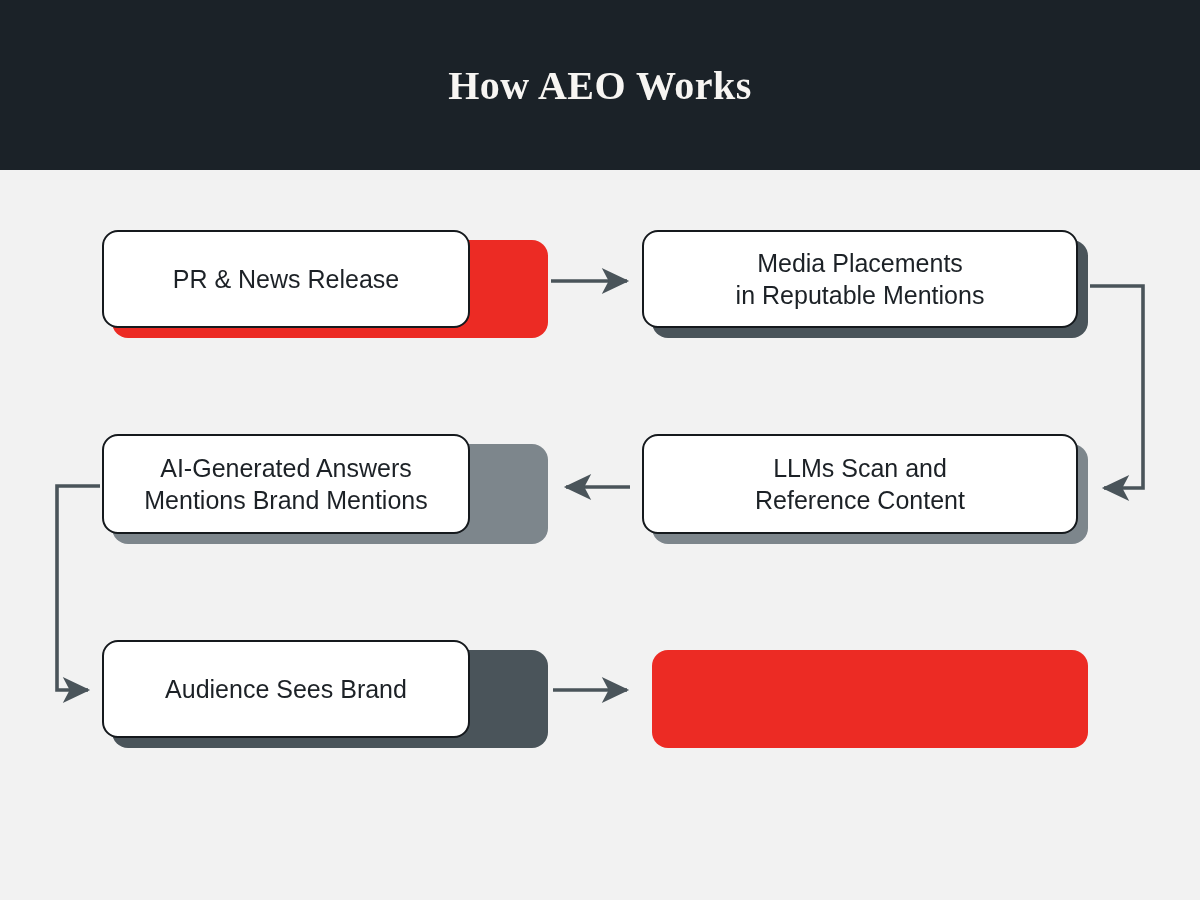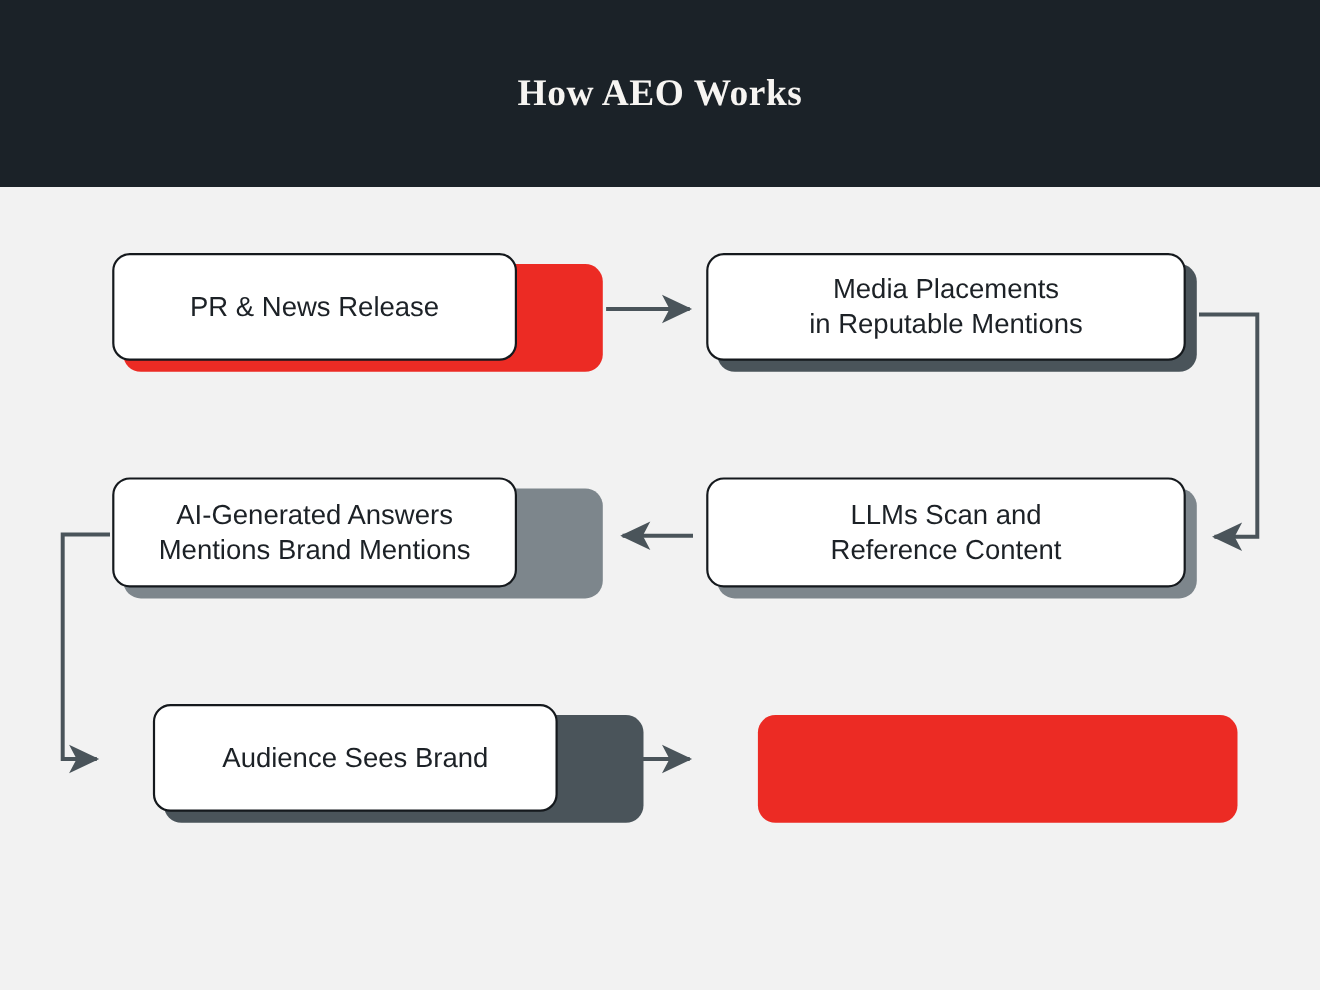--- a/index.html
+++ b/index.html
@@ -42,7 +42,7 @@
     color: #f7f5f2;
     font-family: "Liberation Serif", "DejaVu Serif", serif;
     font-weight: bold;
-    font-size: 34px;
+    font-size: 40px;
     letter-spacing: 0.5px;
     white-space: pre;
   }

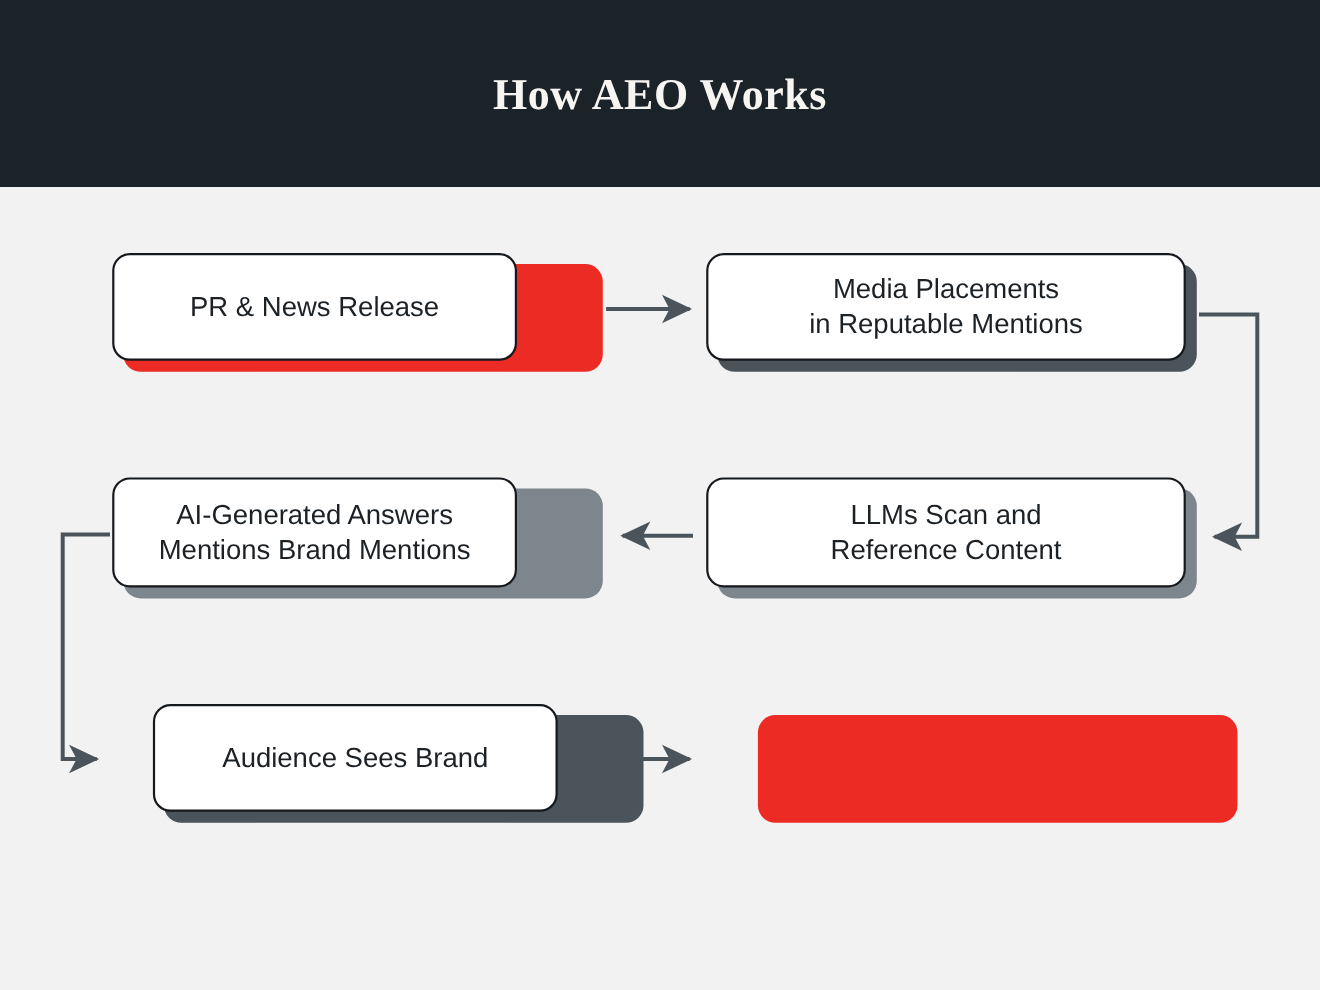--- a/index.html
+++ b/index.html
@@ -87,7 +87,7 @@
   .col-right { left: 642px; width: 436px; }
   .row-1 { top: 230px; height: 98px; }
   .row-2 { top: 434px; height: 100px; }
-  .row-3 { top: 640px; height: 98px; margin-left: 37px; }
+  .row-3 { top: 640px; height: 98px; }
 
   .sh.col-left  { left: 112px; width: 436px; }
   .sh.col-right { left: 652px; width: 436px; }

